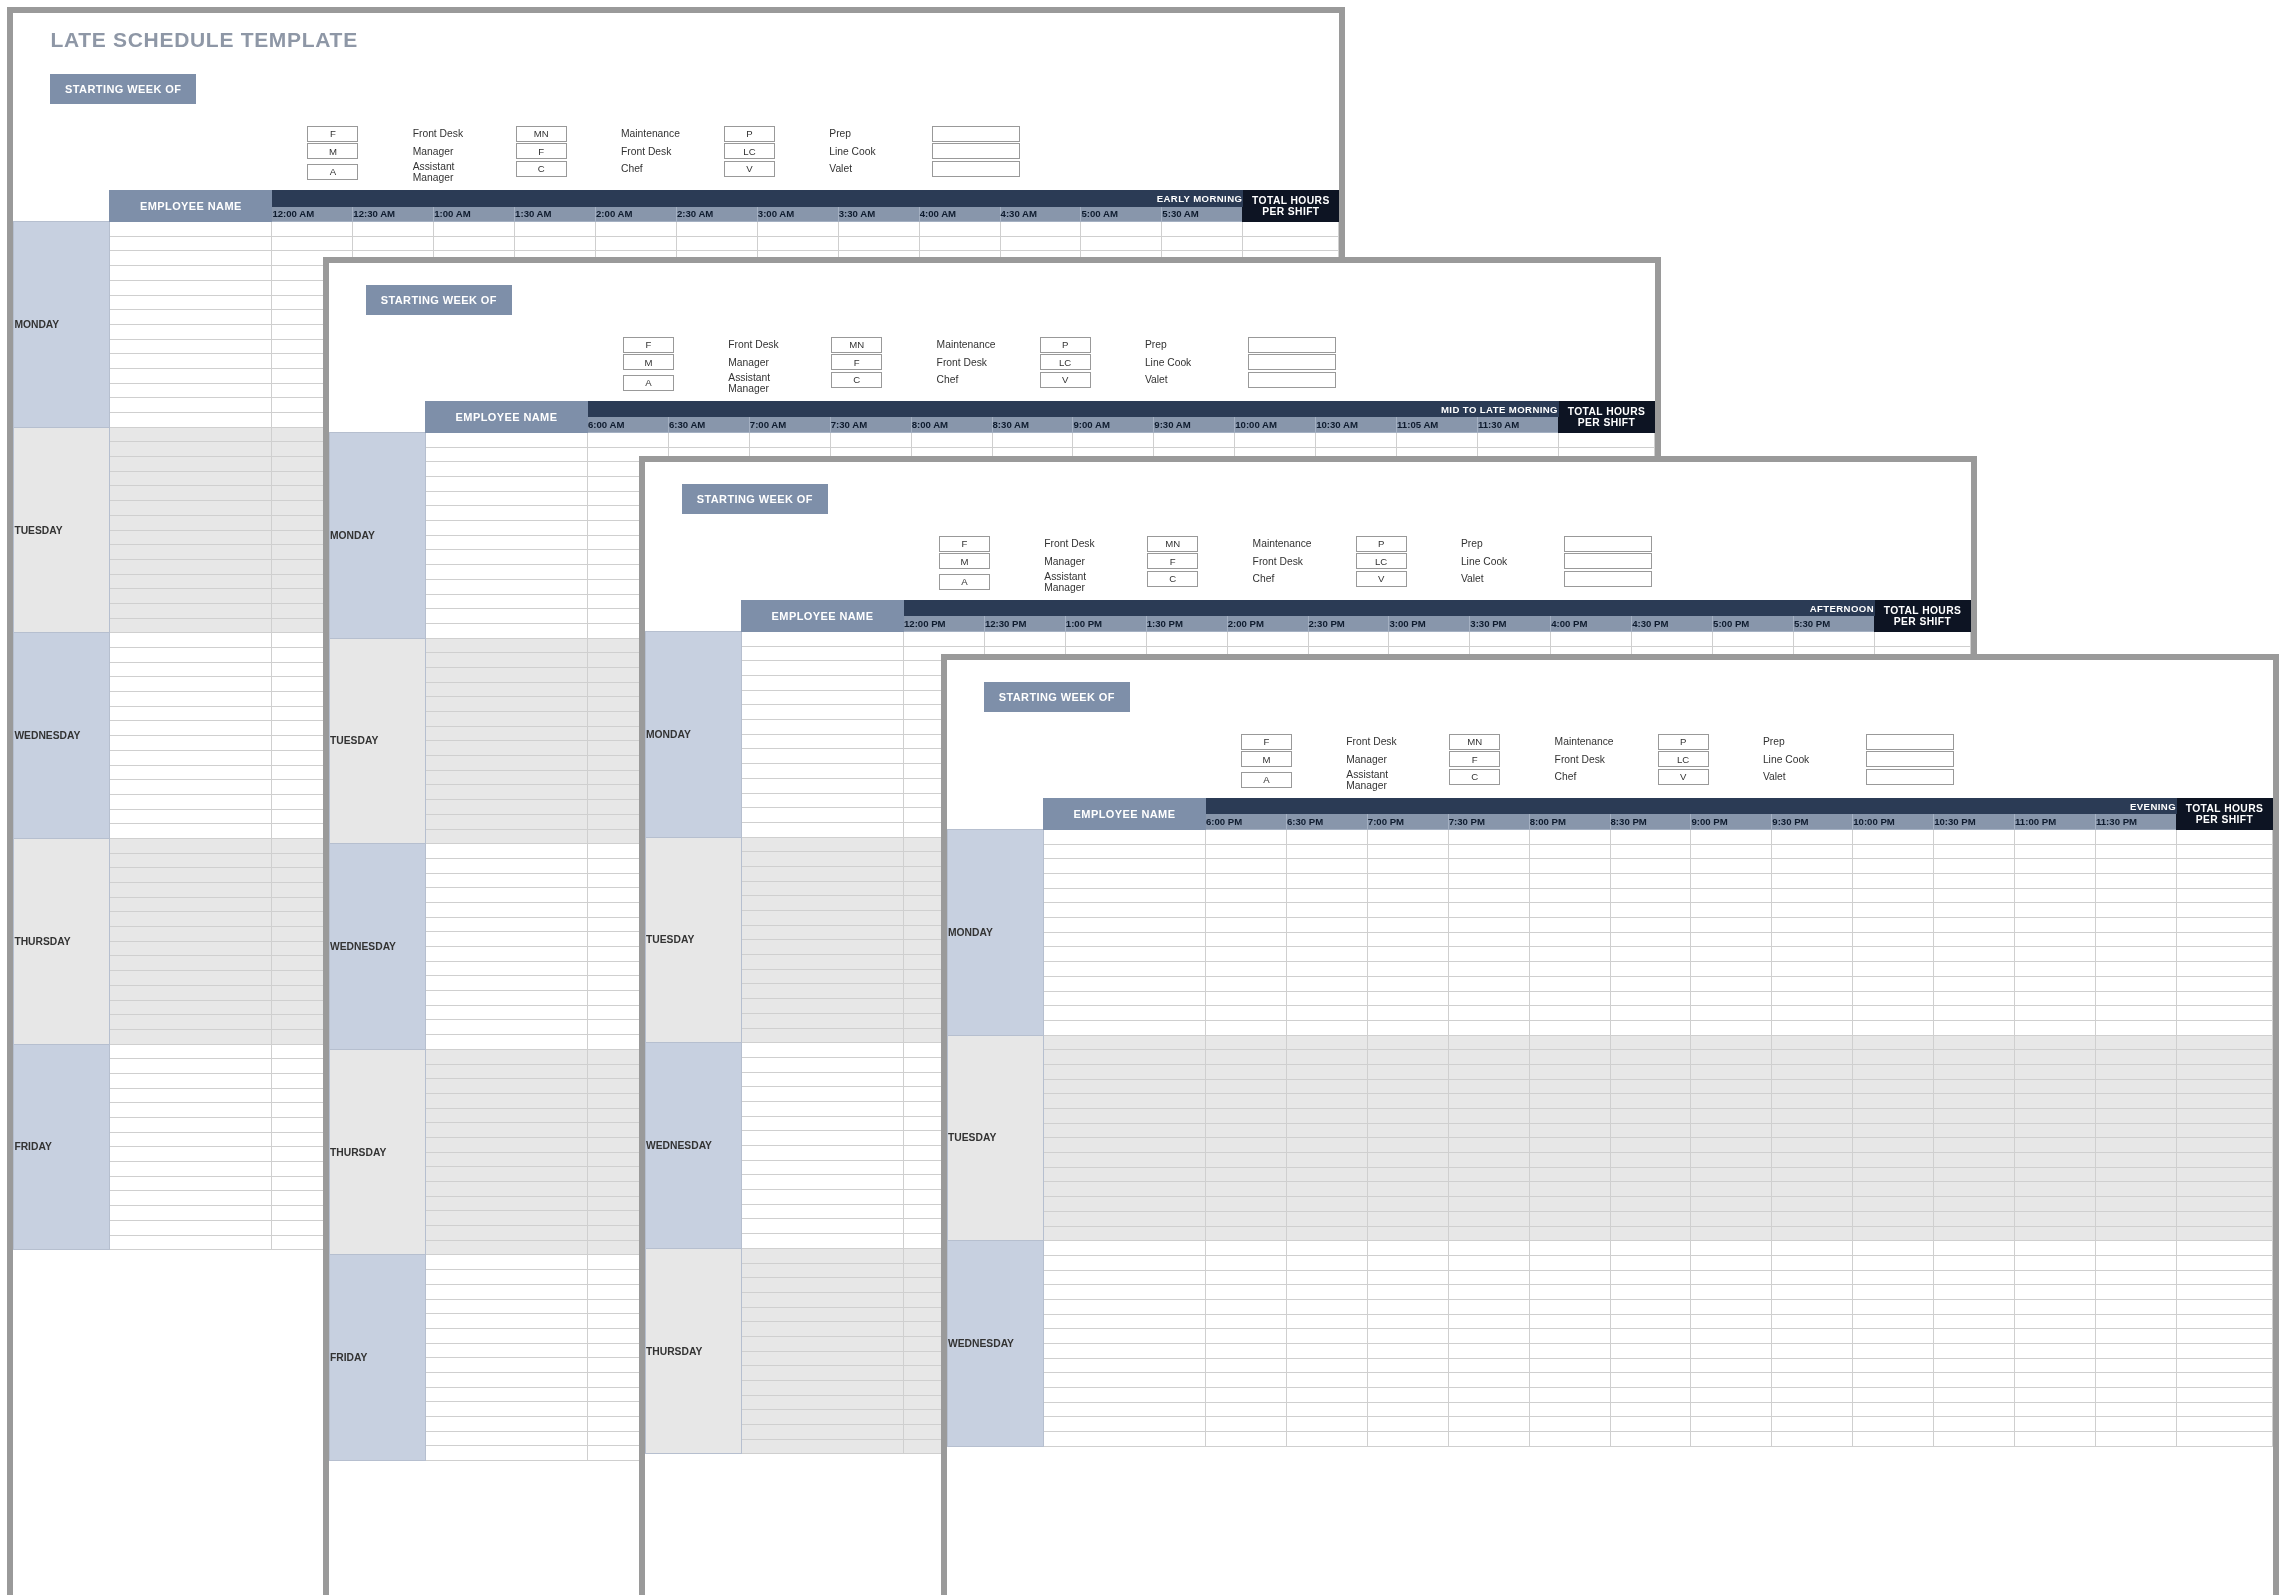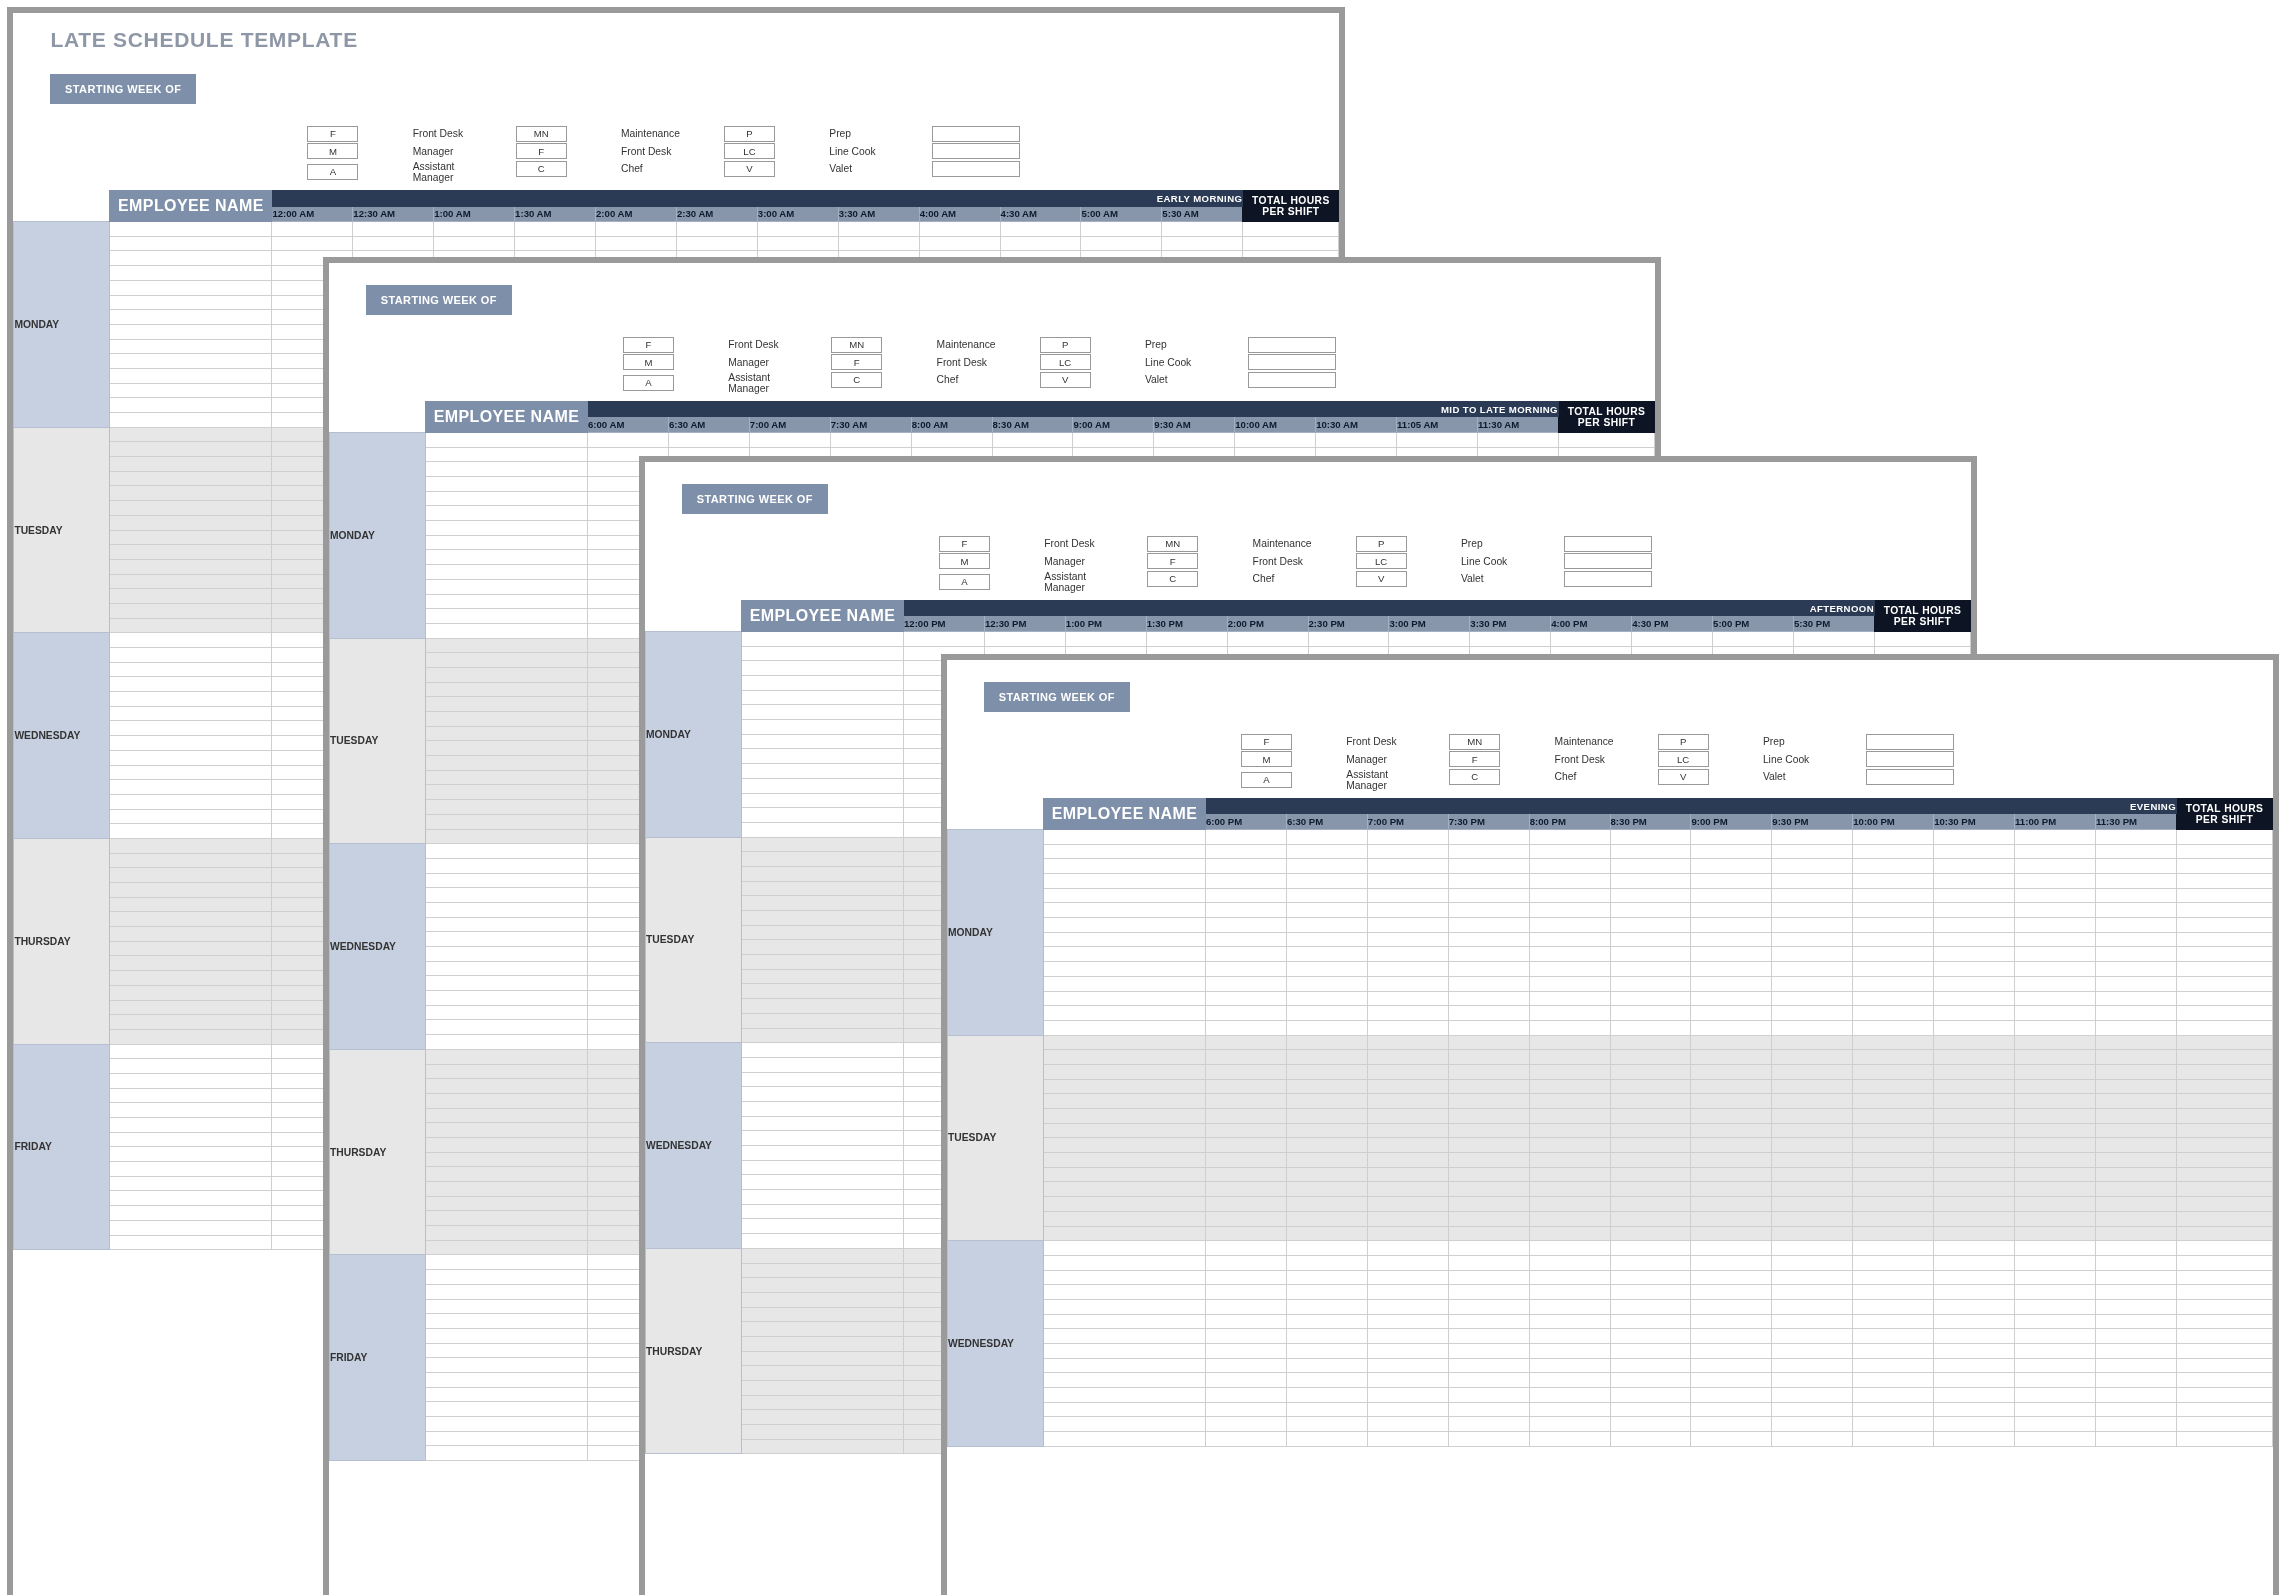--- a/index.html
+++ b/index.html
@@ -61,7 +61,7 @@
 
   th.emp-hdr {
     background: #7e8fa9; color: #fff; height: 31px; text-align: center;
-    font-size: 16px; letter-spacing: 0.4px; border-color:#7e8fa9;
+    font-size: 11px; letter-spacing: 0.4px; border-color:#7e8fa9;
     vertical-align: middle;
   }
   th.shift-hdr {

